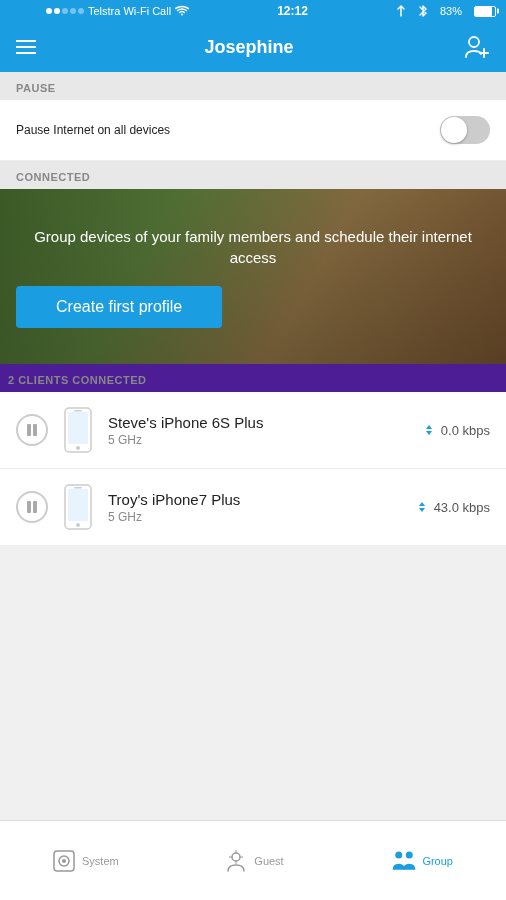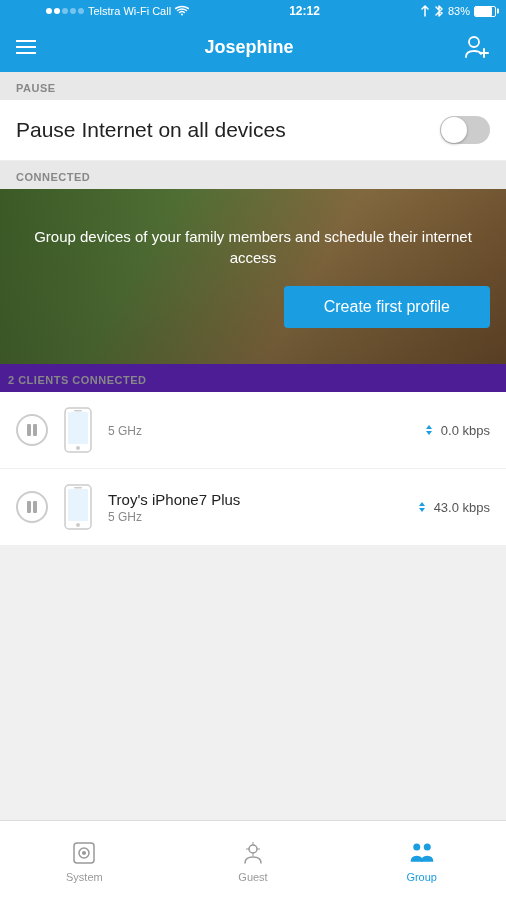--- a/index.html
+++ b/index.html
@@ -26,7 +26,7 @@
     }
     .status-left { display: flex; align-items: center; gap: 4px; margin-left: 36px; }
     .status-center { font-size: 12px; font-weight: 600; }
-    .status-right { display: flex; align-items: center; gap: 4px; font-size: 11px; }
+    .status-right { display: flex; align-items: center; gap: 12px; font-size: 11px; }
     .signal-dots { display: flex; gap: 2px; }
     .dot { width: 6px; height: 6px; border-radius: 50%; background: white; }
     .dot.empty { background: rgba(255,255,255,0.4); }

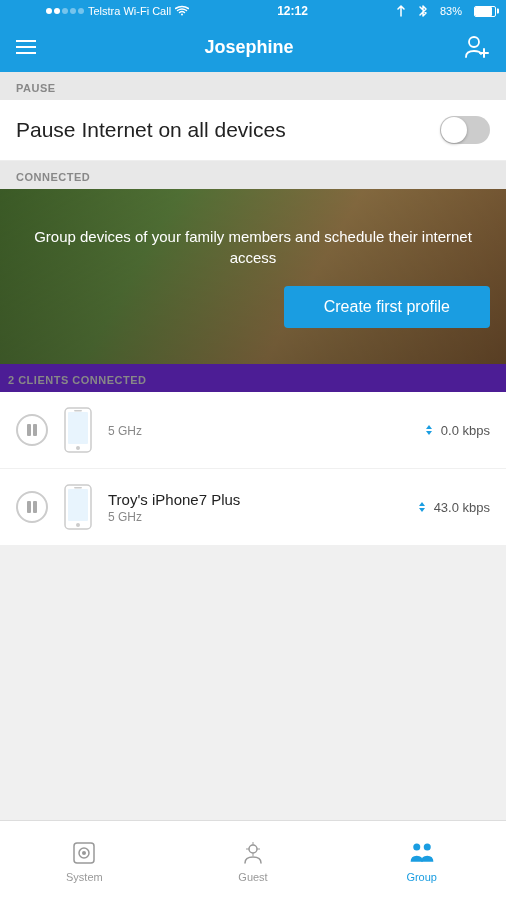--- a/index.html
+++ b/index.html
@@ -77,7 +77,7 @@
       justify-content: space-between;
       border-bottom: 1px solid #eee;
     }
-    .pause-label { font-size: 21px; color: #222; }
+    .pause-label { font-size: 12px; color: #222; }
     .toggle {
       width: 50px; height: 28px; border-radius: 14px;
       background: #ccc; position: relative; cursor: pointer;

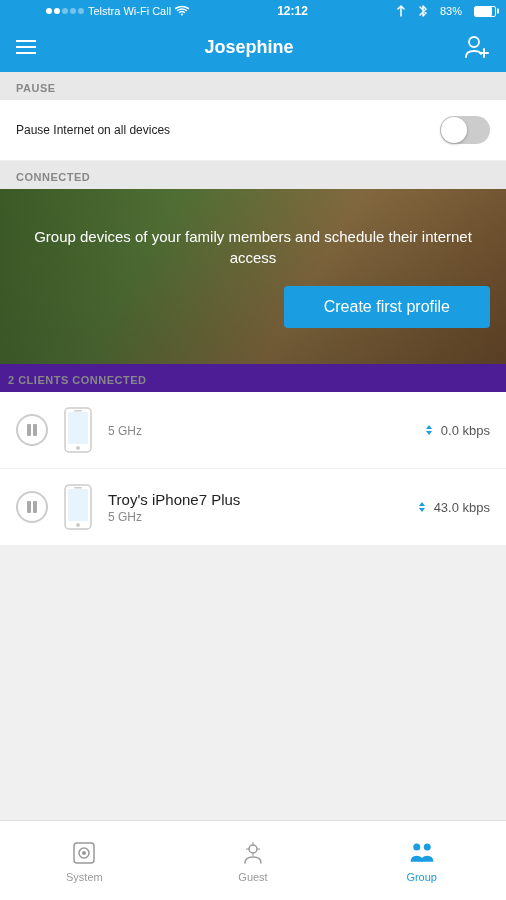--- a/index.html
+++ b/index.html
@@ -106,7 +106,7 @@
     }
     .banner-content {
       position: relative; z-index: 1;
-      display: flex; flex-direction: column; align-items: flex-end; justify-content: center;
+      display: flex; flex-direction: column; align-items: flex-start; justify-content: center;
       height: 100%; padding: 16px;
       text-align: center;
     }

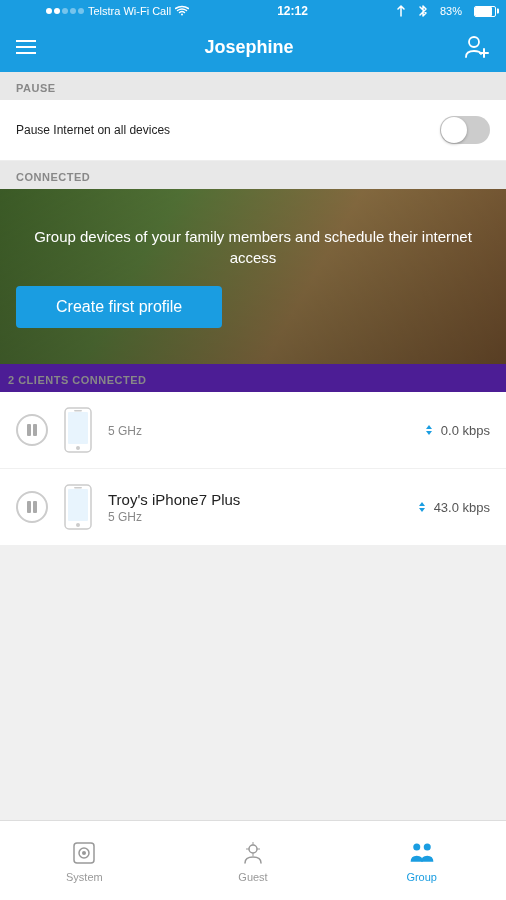--- a/index.html
+++ b/index.html
@@ -271,6 +271,7 @@
     </svg>
   </div>
   <div class="client-info">
+    <div class="client-name">Steve's iPhone 6S Plus</div>
     <div class="client-freq">5 GHz</div>
   </div>
   <div class="client-speed">

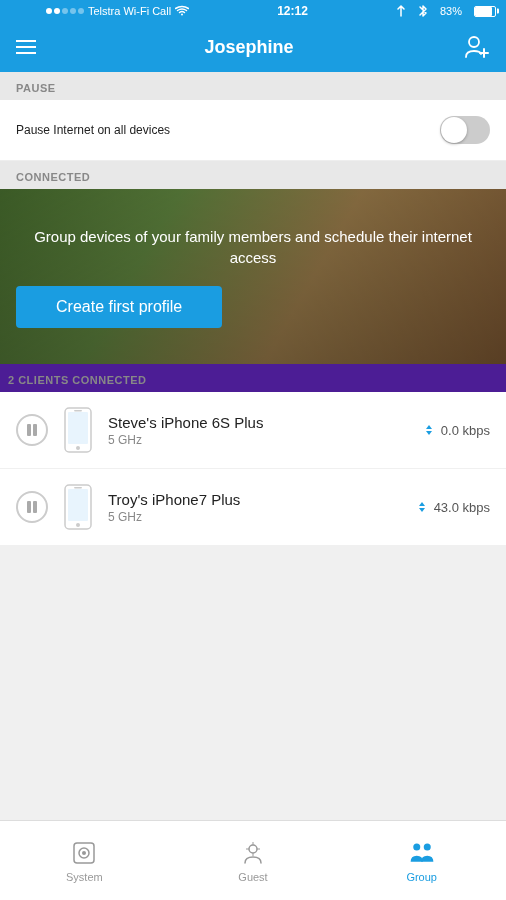--- a/index.html
+++ b/index.html
@@ -176,7 +176,7 @@
     }
     .tab-item {
       flex: 1;
-      display: flex; flex-direction: column; align-items: center; justify-content: center;
+      display: flex; flex-direction: row; align-items: center; justify-content: center;
       gap: 4px; cursor: pointer; padding: 8px 0;
     }
     .tab-icon { width: 28px; height: 28px; display: flex; align-items: center; justify-content: center; }

